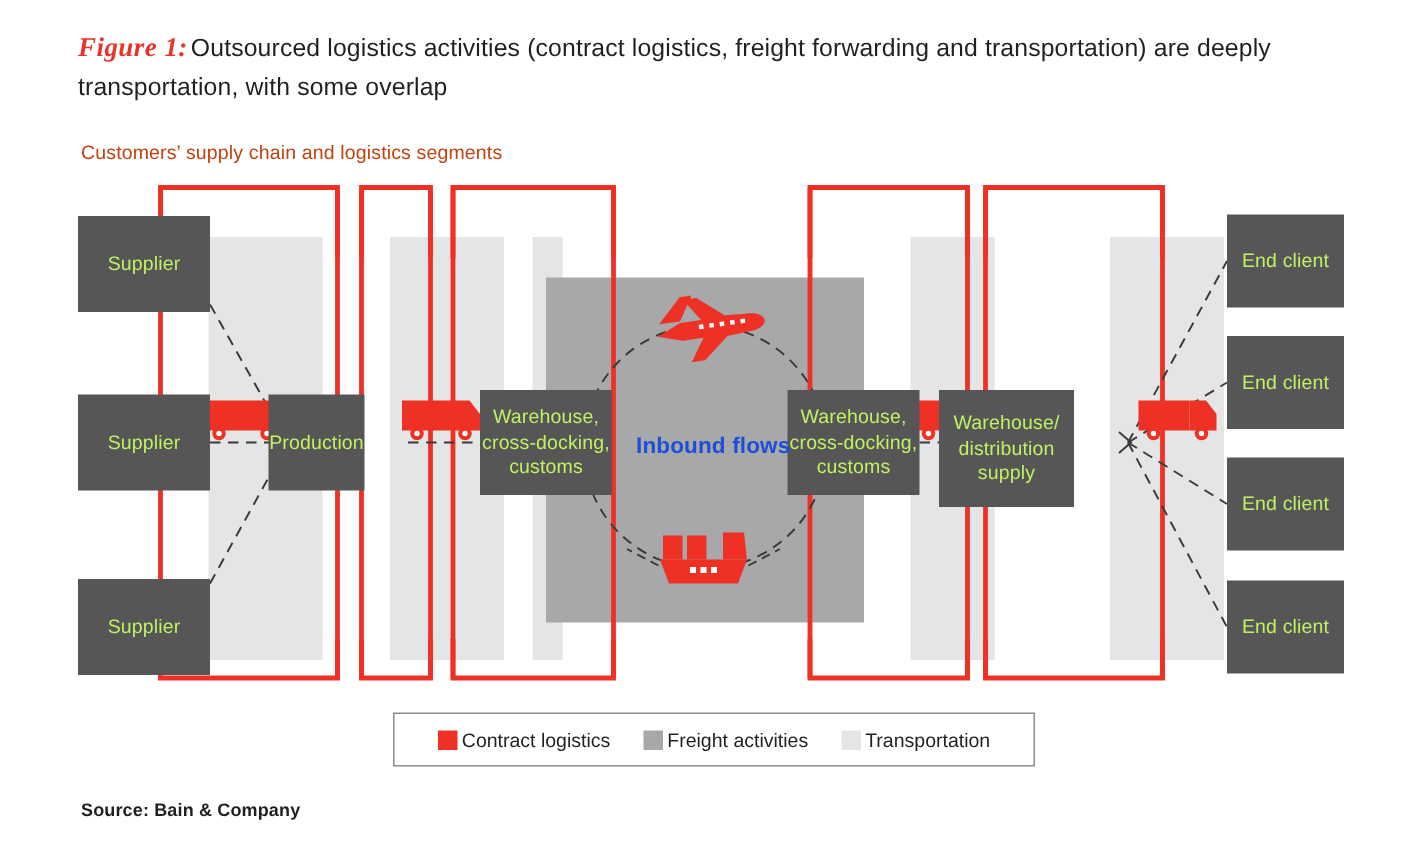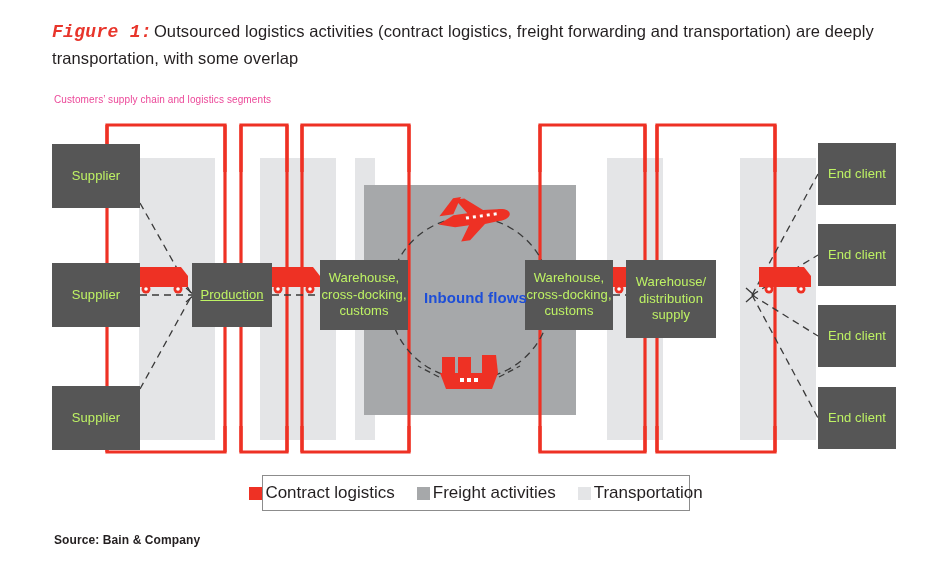--- a/index.html
+++ b/index.html
@@ -31,7 +31,7 @@
   }
   .figure-label {
     color: #e8352b;
-    font-family: Liberation Mono, monospace;
+    font-family: Liberation Serif, serif;
     font-style: italic;
     font-size: 18px;
     font-weight: 600;

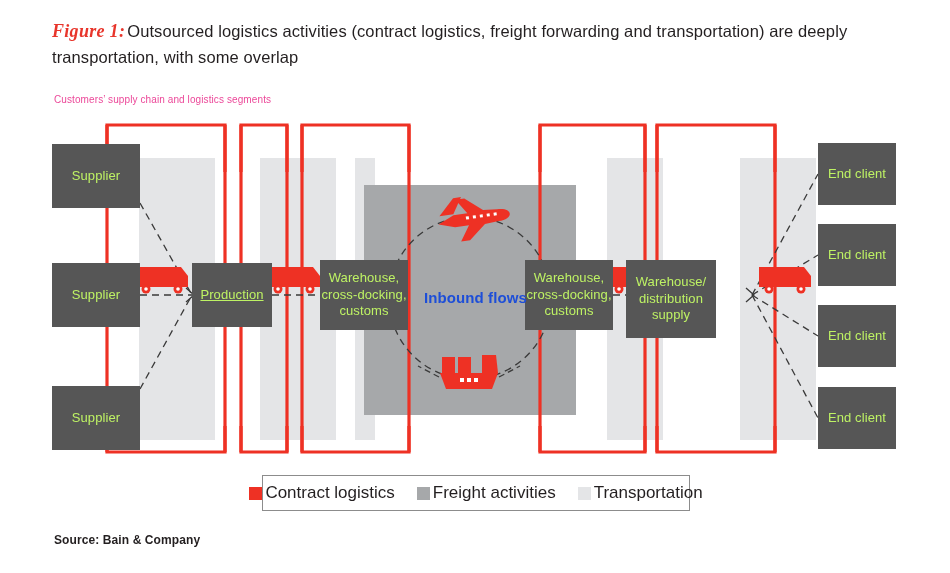--- a/index.html
+++ b/index.html
@@ -43,8 +43,8 @@
     position: absolute;
     left: 54px;
     top: 94px;
-    font-size: 10px;
-    color: #ec4899;
+    font-size: 13px;
+    color: #c2410c;
     letter-spacing: .1px;
   }
 

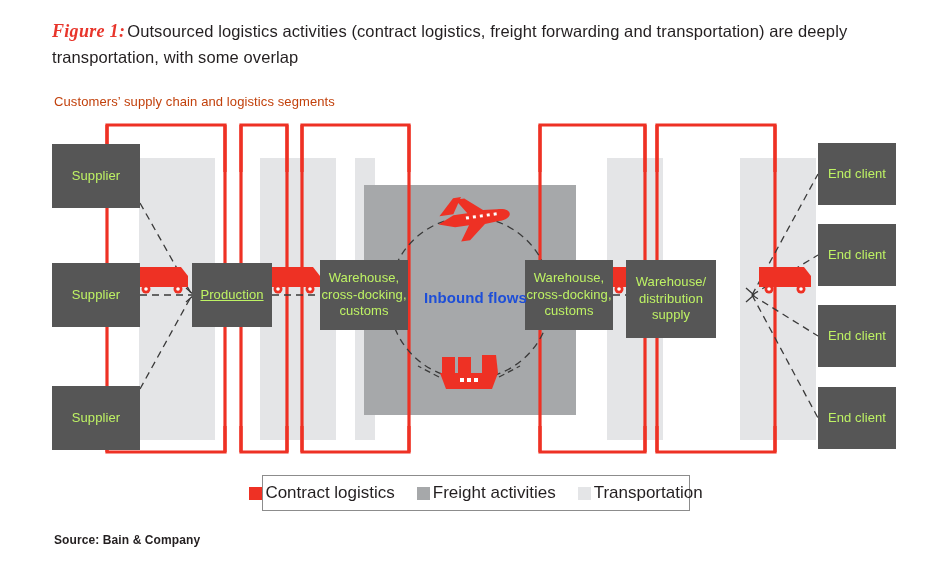--- a/index.html
+++ b/index.html
@@ -279,7 +279,7 @@
     <span class="ln">Supplier</span>
   </div>
 
-  <div class="node-box" style="left:192px; top:263px; width:80px; height:64px;text-decoration:underline;">
+  <div class="node-box" style="left:179px; top:263px; width:64px; height:64px;">
     <span class="ln">Production</span>
   </div>
 

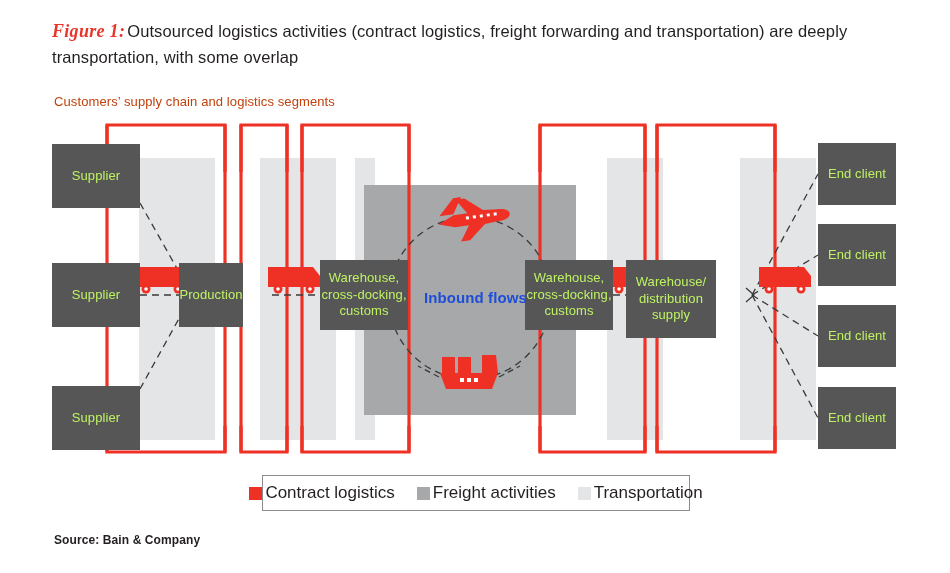--- a/index.html
+++ b/index.html
@@ -108,7 +108,7 @@
     display: flex;
     align-items: center;
     gap: 3px;
-    font-size: 17px;
+    font-size: 13px;
     color: #231f20;
     white-space: nowrap;
   }

